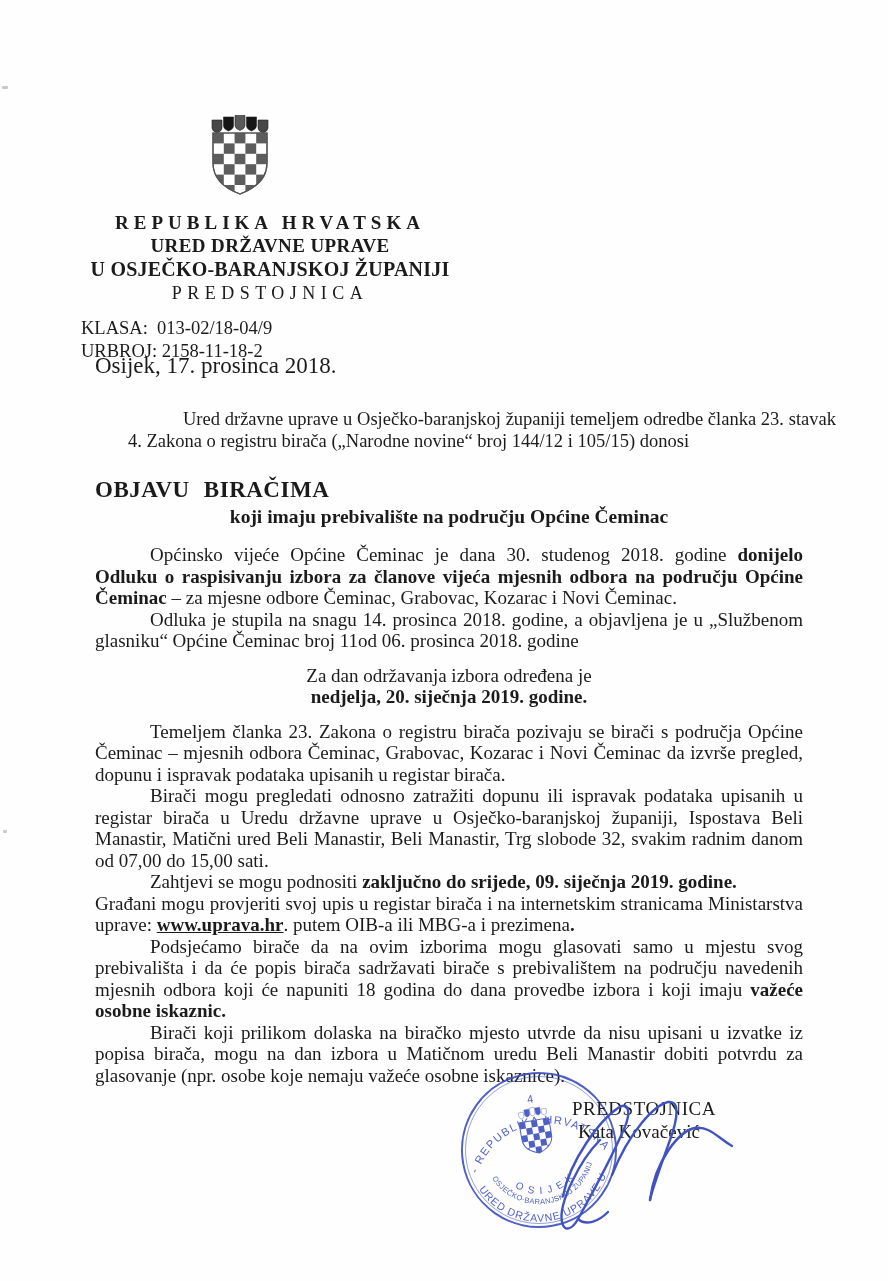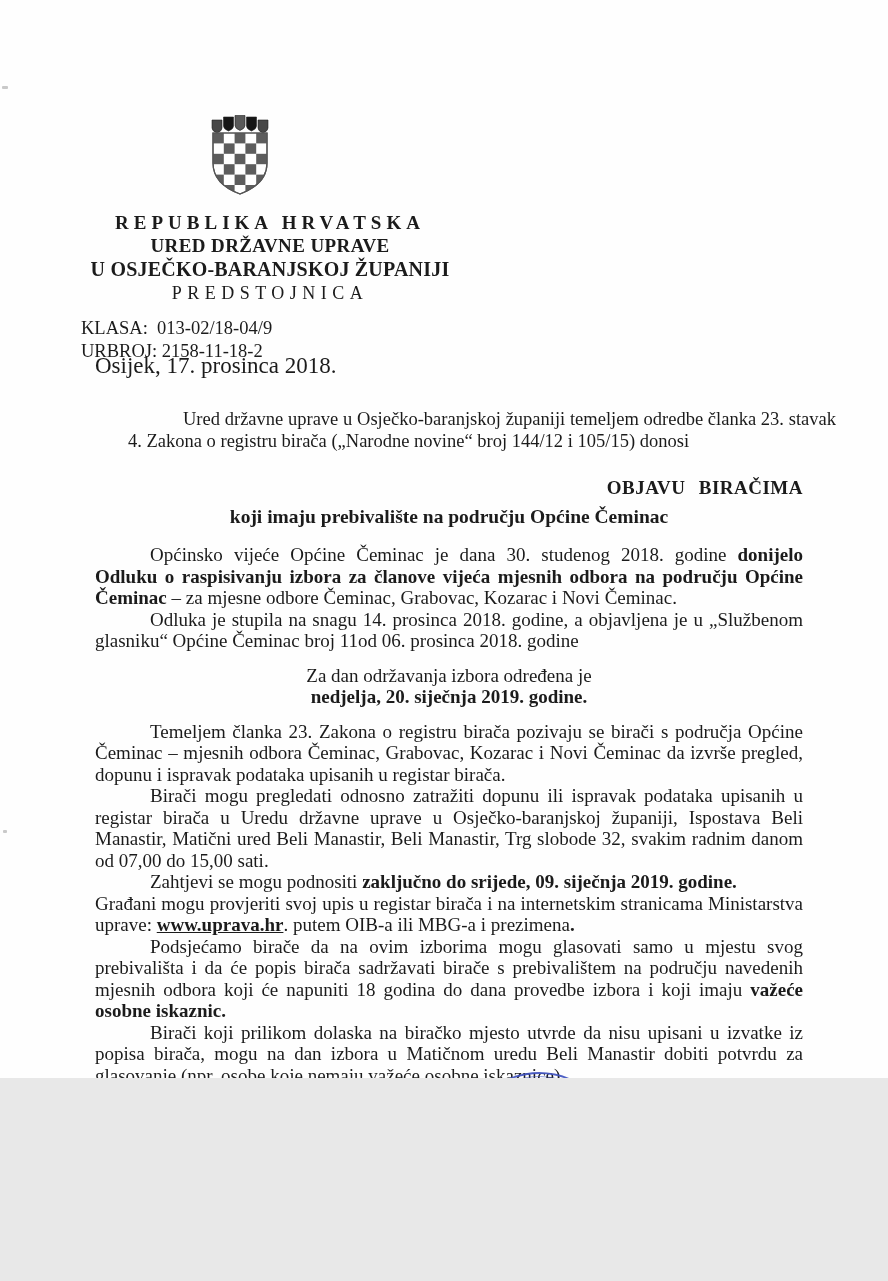--- a/index.html
+++ b/index.html
@@ -4,7 +4,7 @@
 <style>
   html,body{margin:0;padding:0;background:#e8e8e8;}
   .page{
-    position:relative;width:888px;height:1078px;margin:0 auto;
+    position:relative;width:888px;height:1281px;margin:0 auto;
     background:#fefefe;overflow:hidden;
     font-family:"Liberation Serif", serif;color:#1b1b1b;
   }

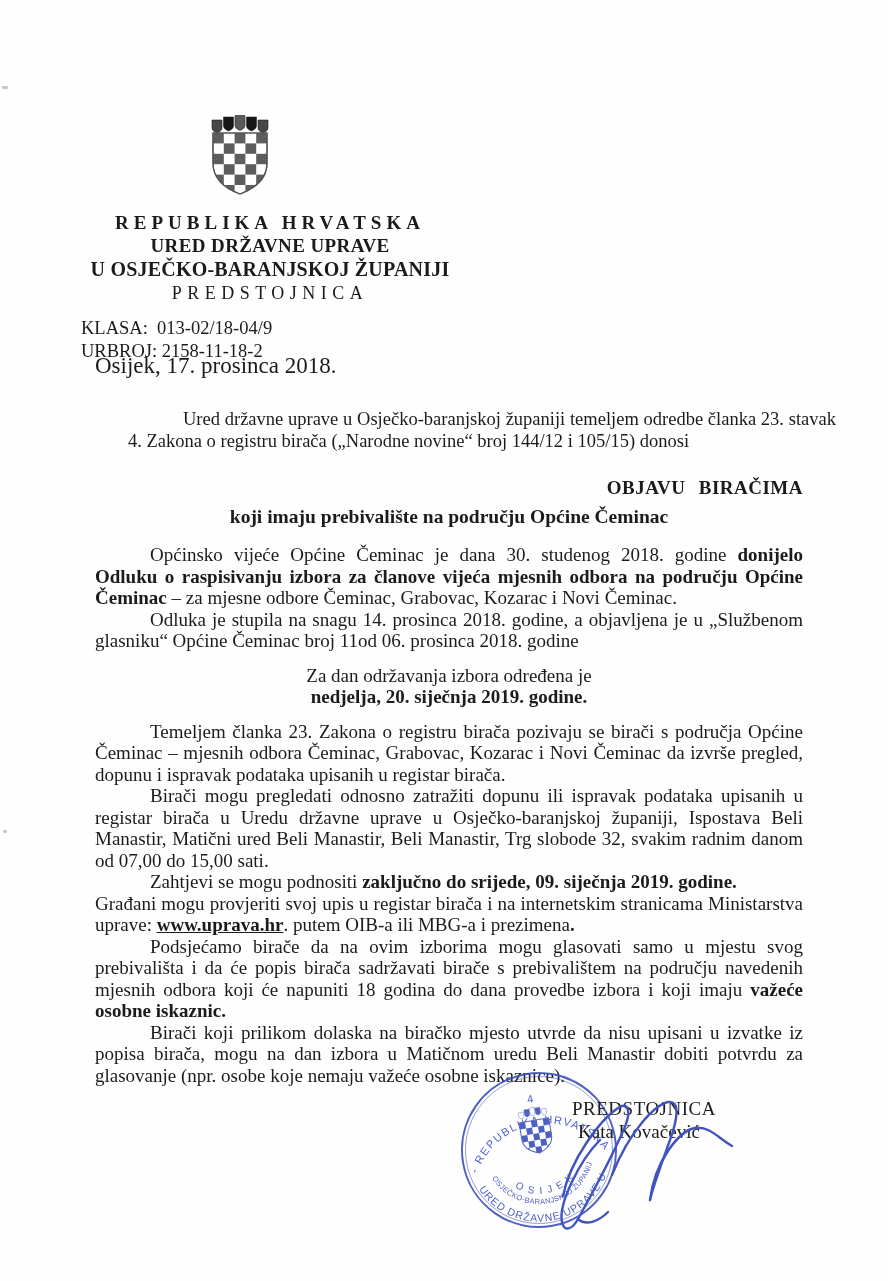--- a/index.html
+++ b/index.html
@@ -24,8 +24,8 @@
   .intro{position:absolute;left:95px;top:409px;width:708px;text-align:justify;
          font-size:18.5px;line-height:21.5px;text-indent:55px;margin-left:33px;}
   
-  .doc-title{position:absolute;left:95px;top:477px;width:708px;text-align:right;
-             font-weight:bold;font-size:19px;word-spacing:8px;letter-spacing:0.5px;}
+  .doc-title{position:absolute;left:95px;top:477px;width:708px;text-align:left;
+             font-weight:bold;font-size:23px;word-spacing:8px;letter-spacing:0.5px;}
   .doc-subtitle{position:absolute;left:95px;top:506px;width:708px;text-align:center;
                 font-weight:bold;font-size:19.5px;}
   

